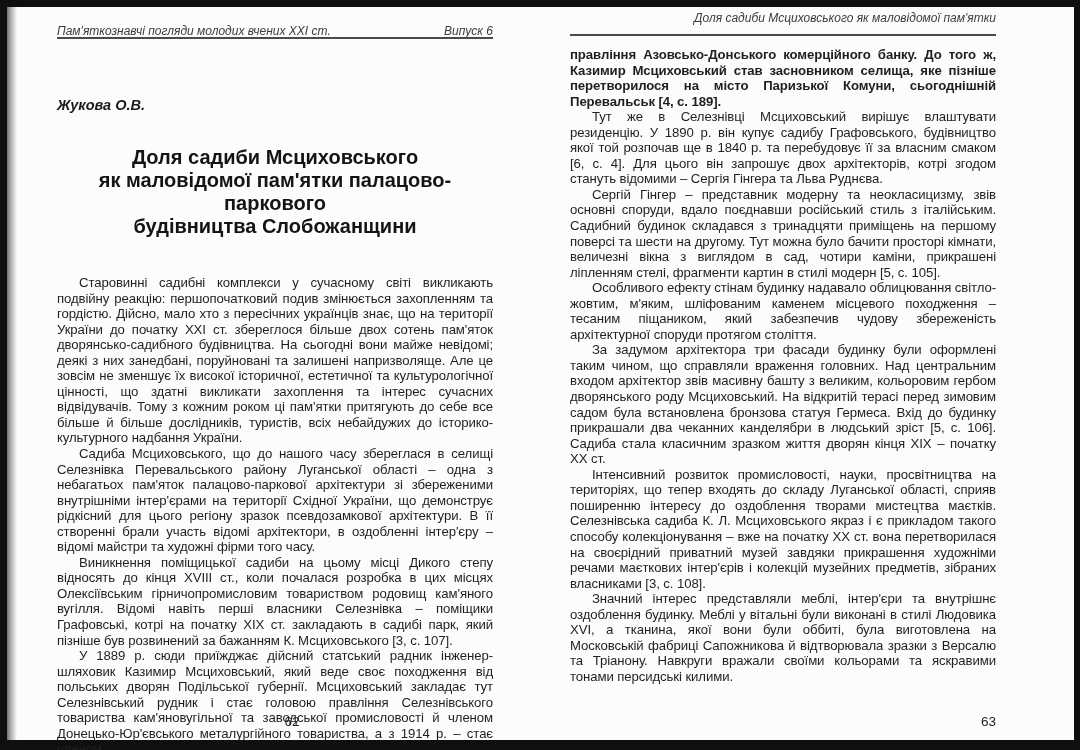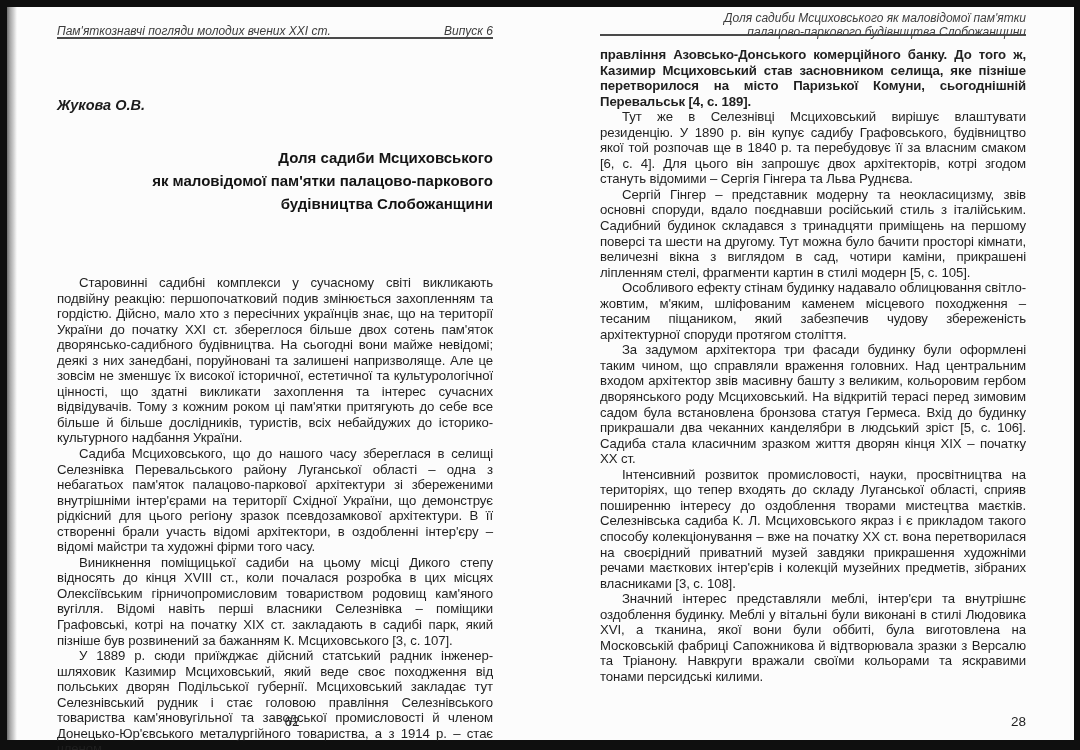--- a/index.html
+++ b/index.html
@@ -31,7 +31,7 @@
     height: 100%;
   }
   .col-left  { left: 50px;  width: 436px; }
-  .col-right { left: 593px; width: 426px; }
+  .col-right { left: 563px; width: 426px; }
 
   .running-header {
     position: absolute;

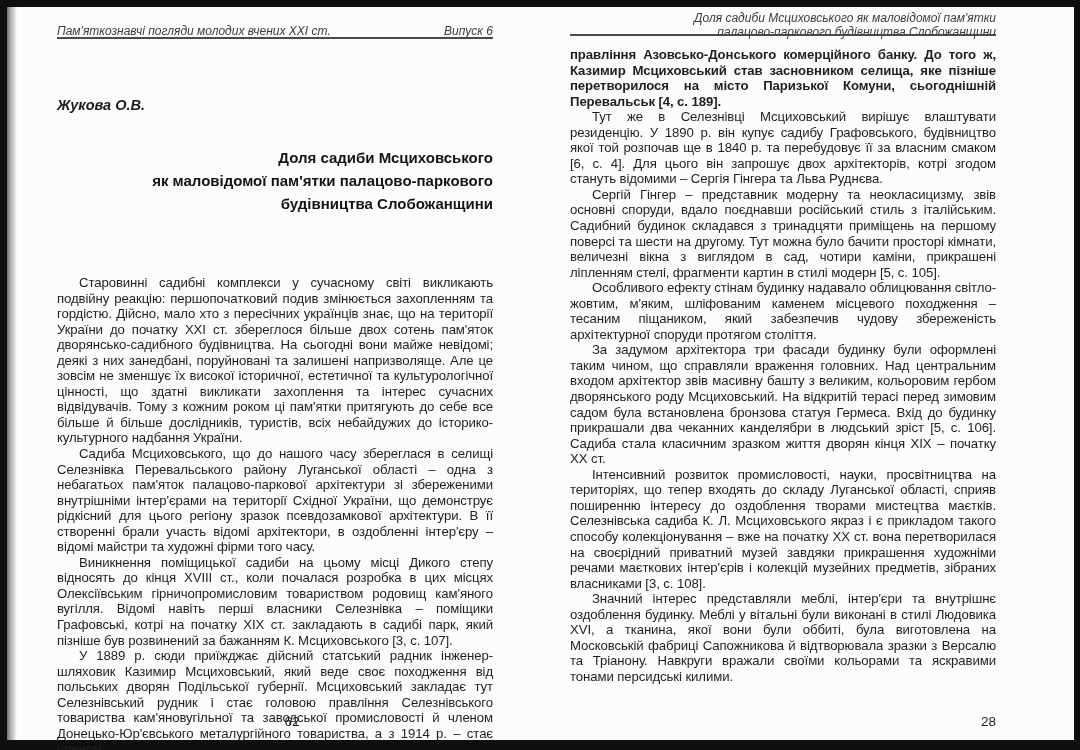--- a/index.html
+++ b/index.html
@@ -131,7 +131,6 @@
   <div class="col col-right">
     <div class="running-header rh-right">
       <span>Доля садиби Мсциховського як маловідомої пам'ятки</span><br>
-      <span>палацово-паркового будівництва Слобожанщини</span>
     </div>
     <div class="header-rule rule-right"></div>
 

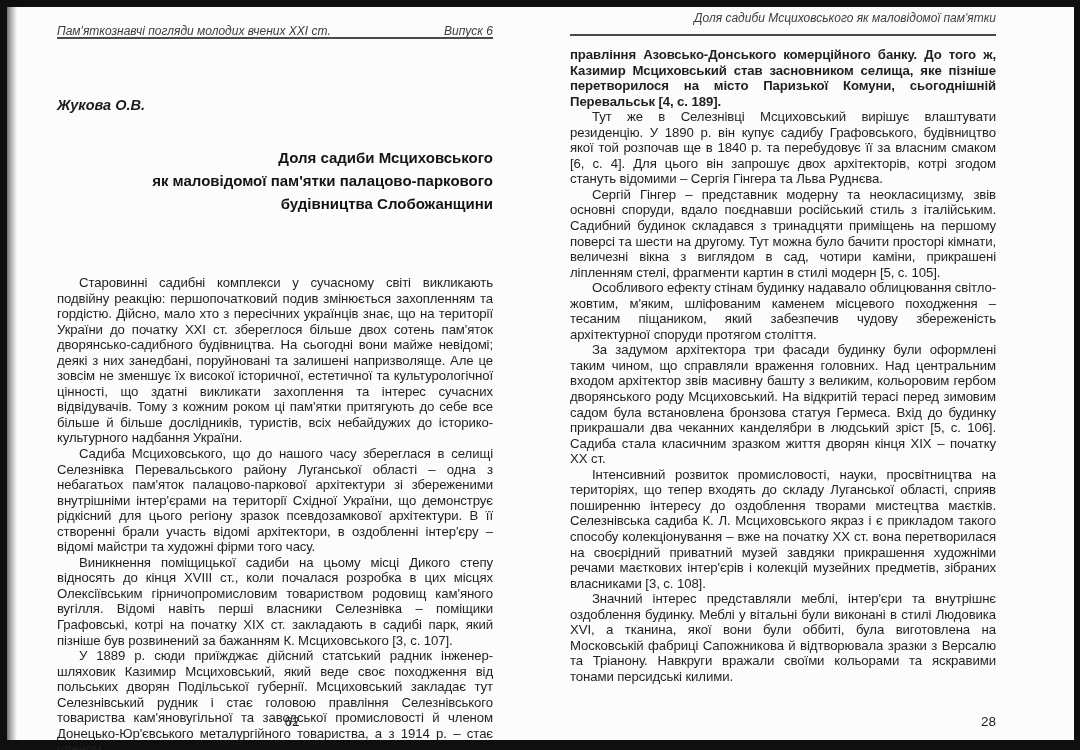--- a/index.html
+++ b/index.html
@@ -67,9 +67,9 @@
     top: 139px;
     left: 0; right: 0;
     margin: 0;
-    text-align: right;
+    text-align: center;
     font-weight: bold;
-    font-size: 15px;
+    font-size: 20px;
     line-height: 23px;
     color: #141414;
   }

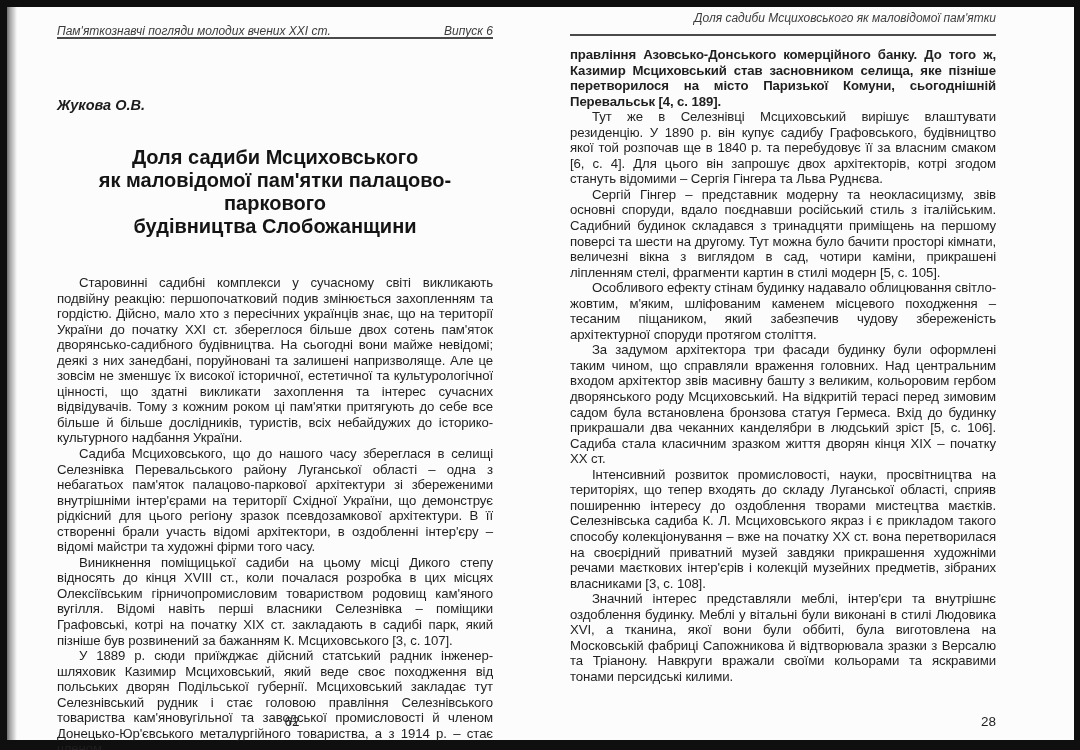--- a/index.html
+++ b/index.html
@@ -144,7 +144,7 @@
       <p>Значний інтерес представляли меблі, інтер'єри та внутрішнє оздоблення будинку. Меблі у вітальні були виконані в стилі Людовика XVI, а тканина, якої вони були оббиті, була виготовлена на Московській фабриці Сапожникова й відтворювала зразки з Версалю та Тріанону. Навкруги вражали своїми кольорами та яскравими тонами персидські килими.</p>
     </div>
 
-    <div class="page-number pn-right">28</div>
+    <div class="page-number pn-right">63</div>
   </div>
 </div>
 

